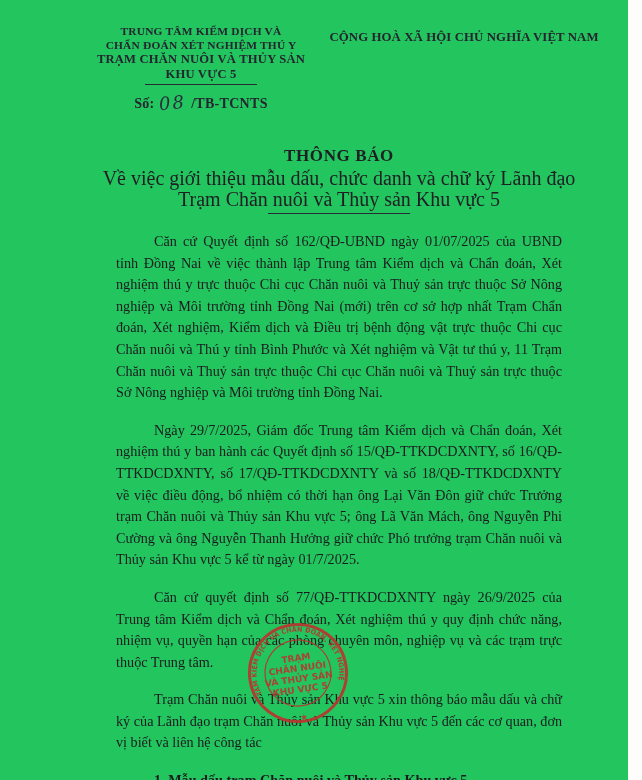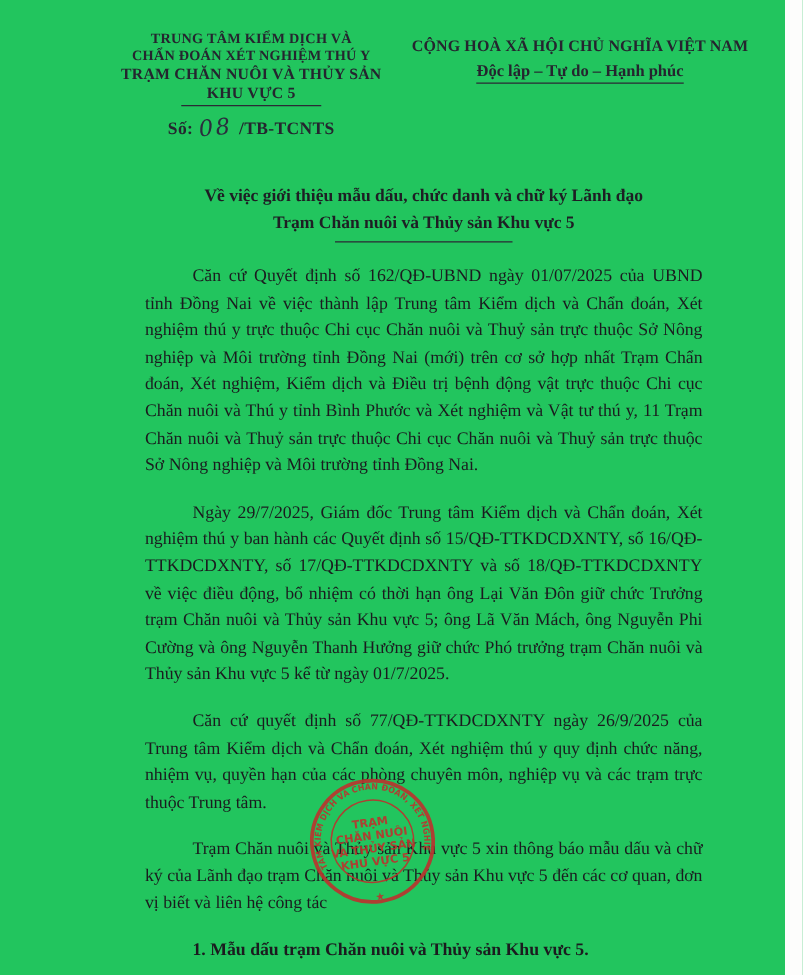--- a/index.html
+++ b/index.html
@@ -179,9 +179,6 @@
 
   <div class="header-right">
     <div class="nat1">CỘNG HOÀ XÃ HỘI CHỦ NGHĨA VIỆT NAM</div>
-    <div class="nat2-wrap">
-      <span class="nat2">Độc lập – Tự do – Hạnh phúc</span>
-    </div>
   </div>
 
   <div class="content">

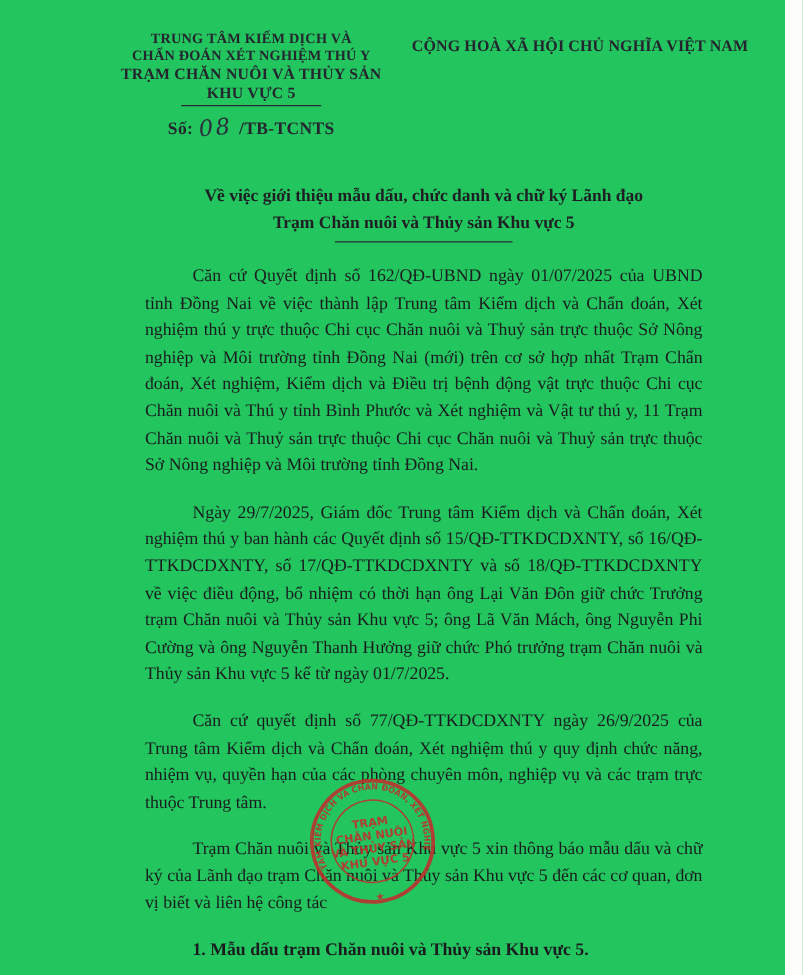--- a/index.html
+++ b/index.html
@@ -183,6 +183,7 @@
 
   <div class="content">
     <div class="title-block">
+      <div class="title-main">THÔNG BÁO</div>
       <div class="title-sub first">Về việc giới thiệu mẫu dấu, chức danh và chữ ký Lãnh đạo</div>
       <div class="title-sub">Trạm Chăn nuôi và Thủy sản Khu vực 5</div>
       <div class="title-rule"></div>

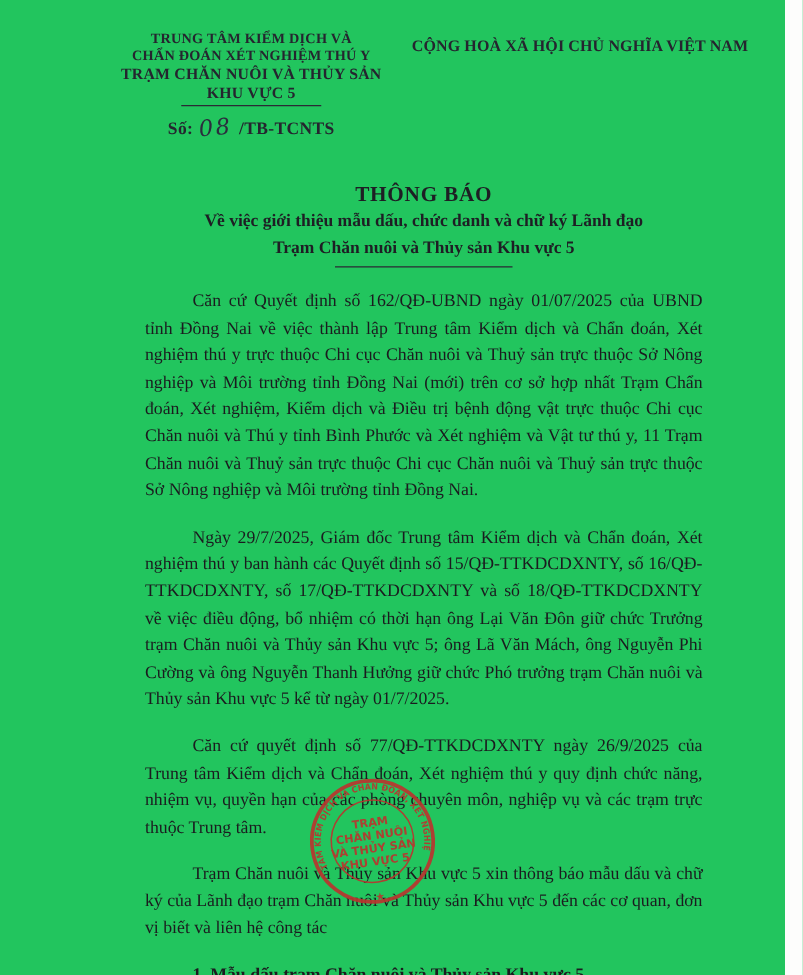--- a/index.html
+++ b/index.html
@@ -110,8 +110,8 @@
     letter-spacing: 0.6px;
   }
   .title-sub {
-    font-size: 14px;
-    font-weight: 700;
+    font-size: 20px;
+    font-weight: 400;
     line-height: 20.5px;
   }
   .title-sub.first { margin-top: 2px; }

